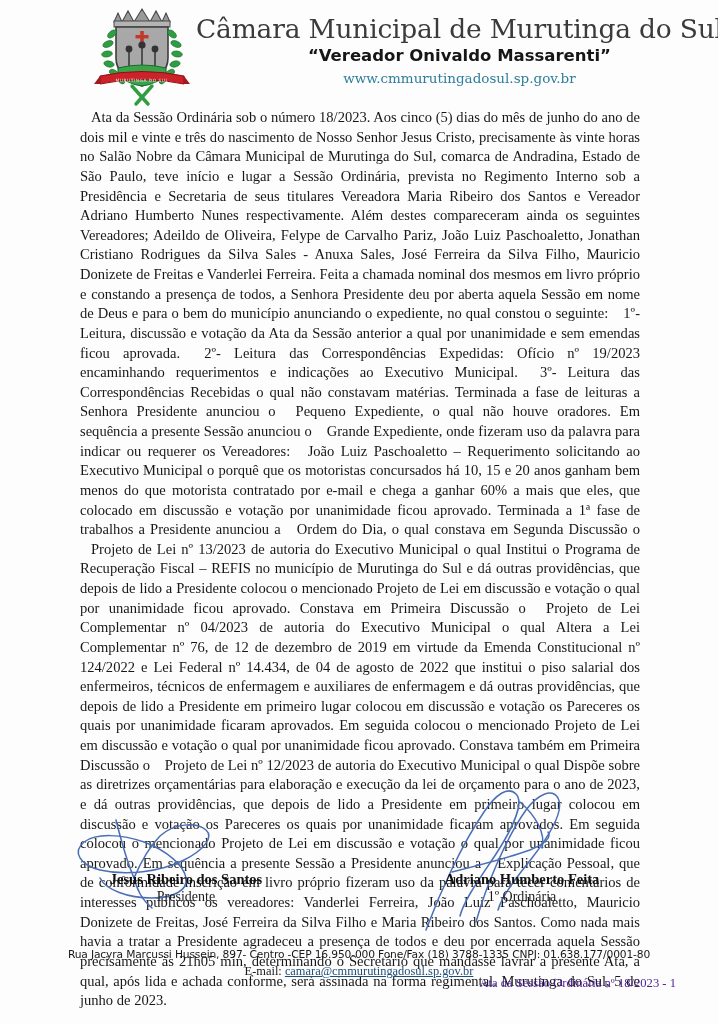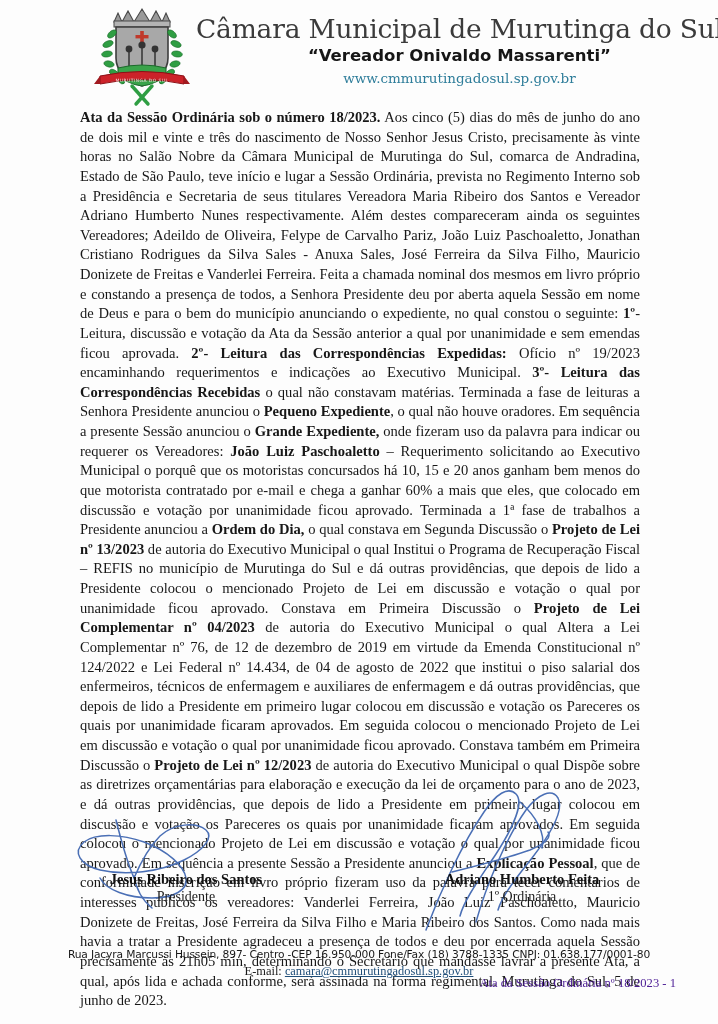--- a/index.html
+++ b/index.html
@@ -80,7 +80,7 @@
     color: #171717;
     hyphens: none;
   }
-  .ata-body b { font-weight: bold; }
+  .ata-body b { font-weight: normal; margin-left: 11px; }
 
   
   .signatures {

